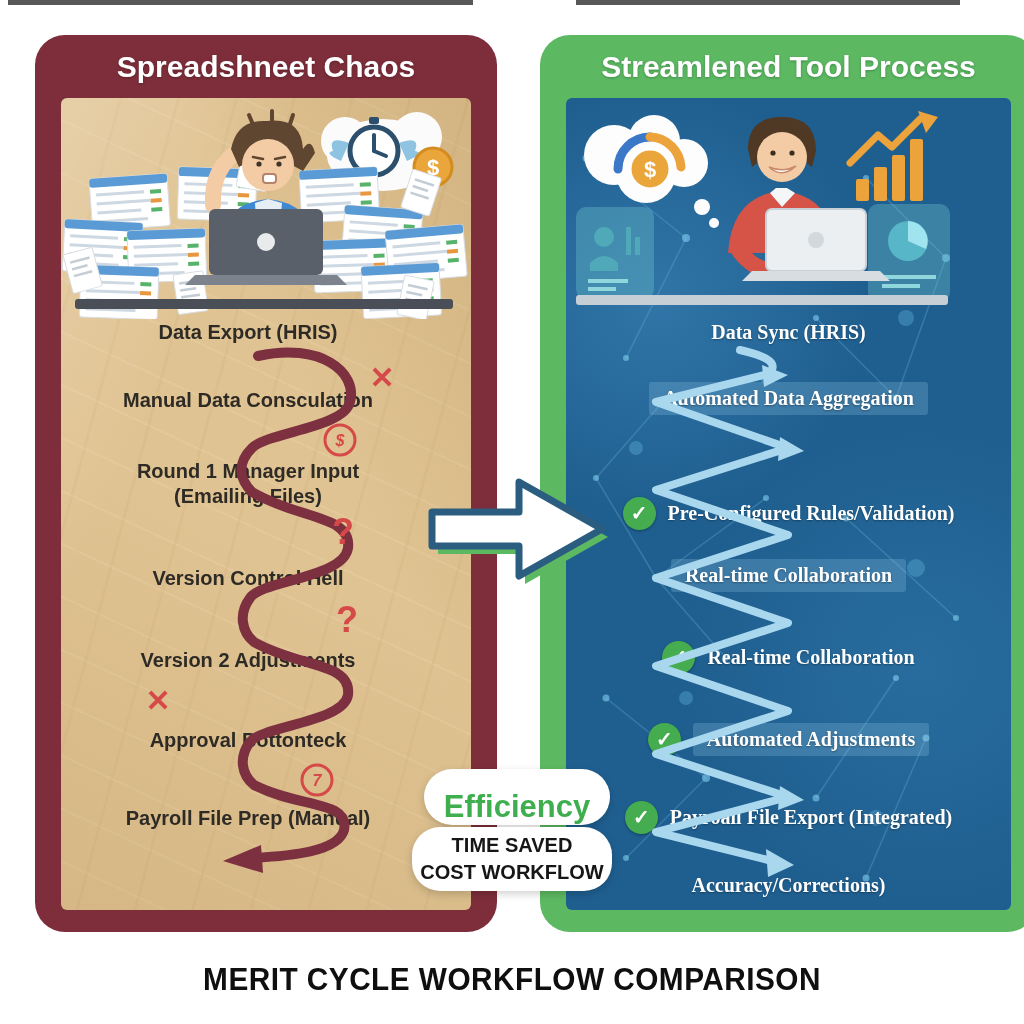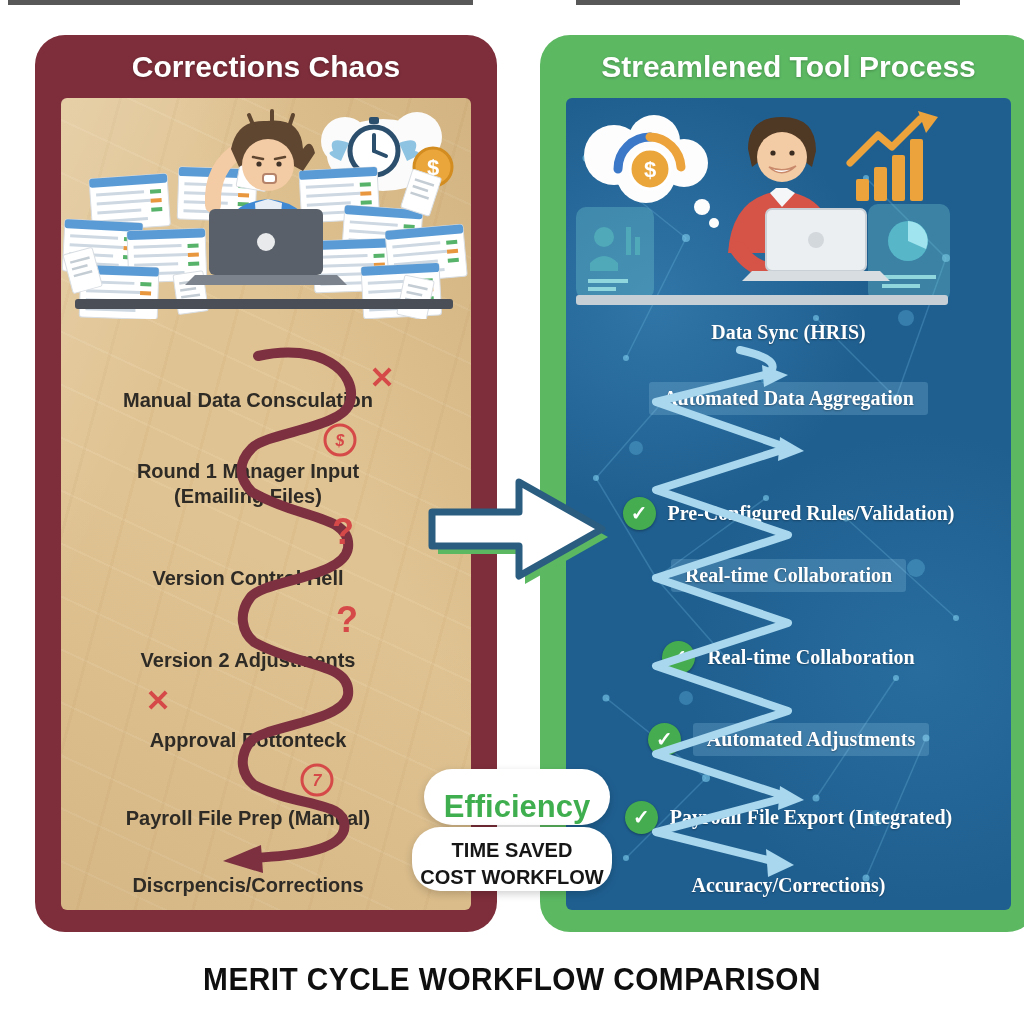--- a/index.html
+++ b/index.html
@@ -64,7 +64,7 @@
   <div class="topstrip" style="left:576px;width:384px;"></div>
 
   <div class="panel panel-left">
-    <div class="panel-title">Corrections Chaos</div>
+    <div class="panel-title">Spreadshneet Chaos</div>
     <div class="inner inner-left"></div>
 
     <svg class="pathsvg" width="462" height="897" viewBox="0 0 462 897">

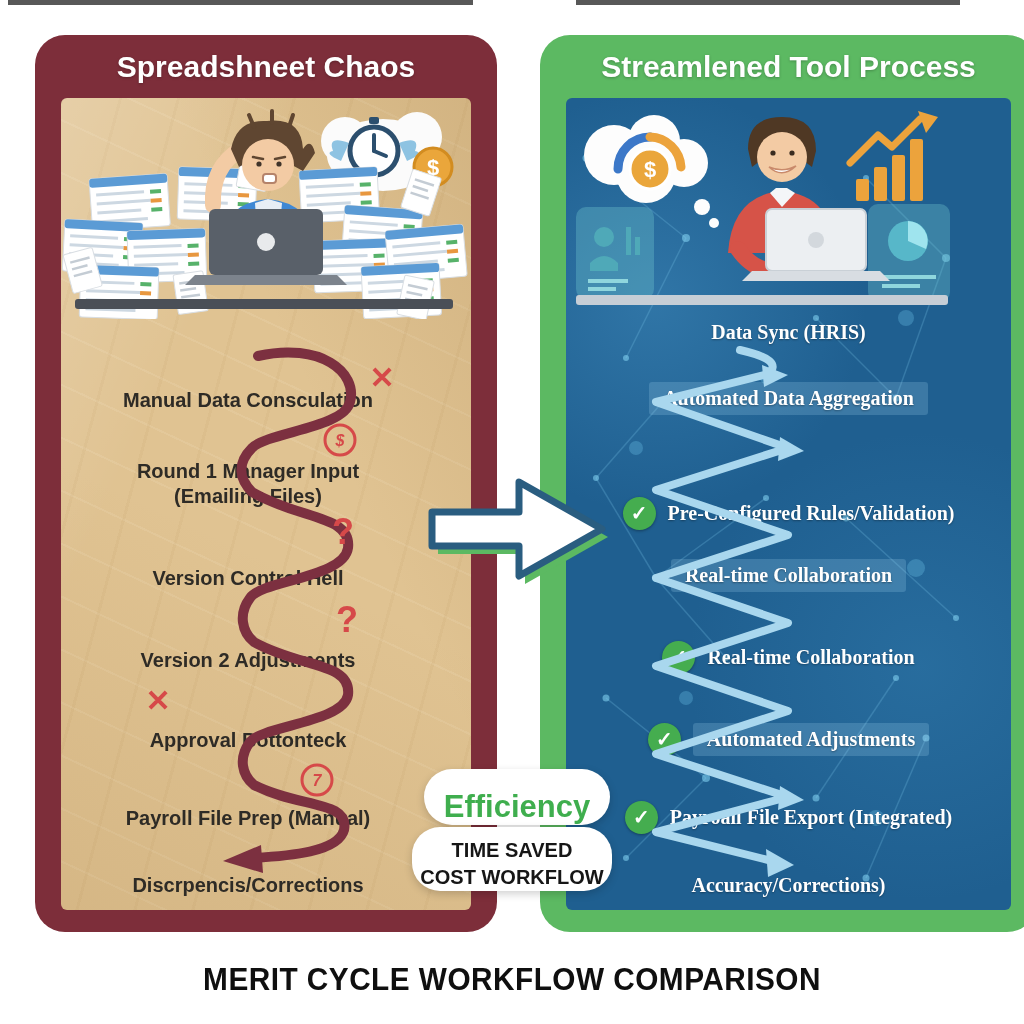--- a/index.html
+++ b/index.html
@@ -161,6 +161,7 @@
       <rect x="14" y="192" width="378" height="10" rx="3" fill="#4a4f57"></rect>
     </svg>
 
+    <div class="lstep" style="top:285px">Data Export (HRIS)</div>
     <div class="lstep" style="top:353px">Manual Data Consculation</div>
     <div class="lstep" style="top:424px">Round 1 Manager Input
 (Emailing Files)</div>

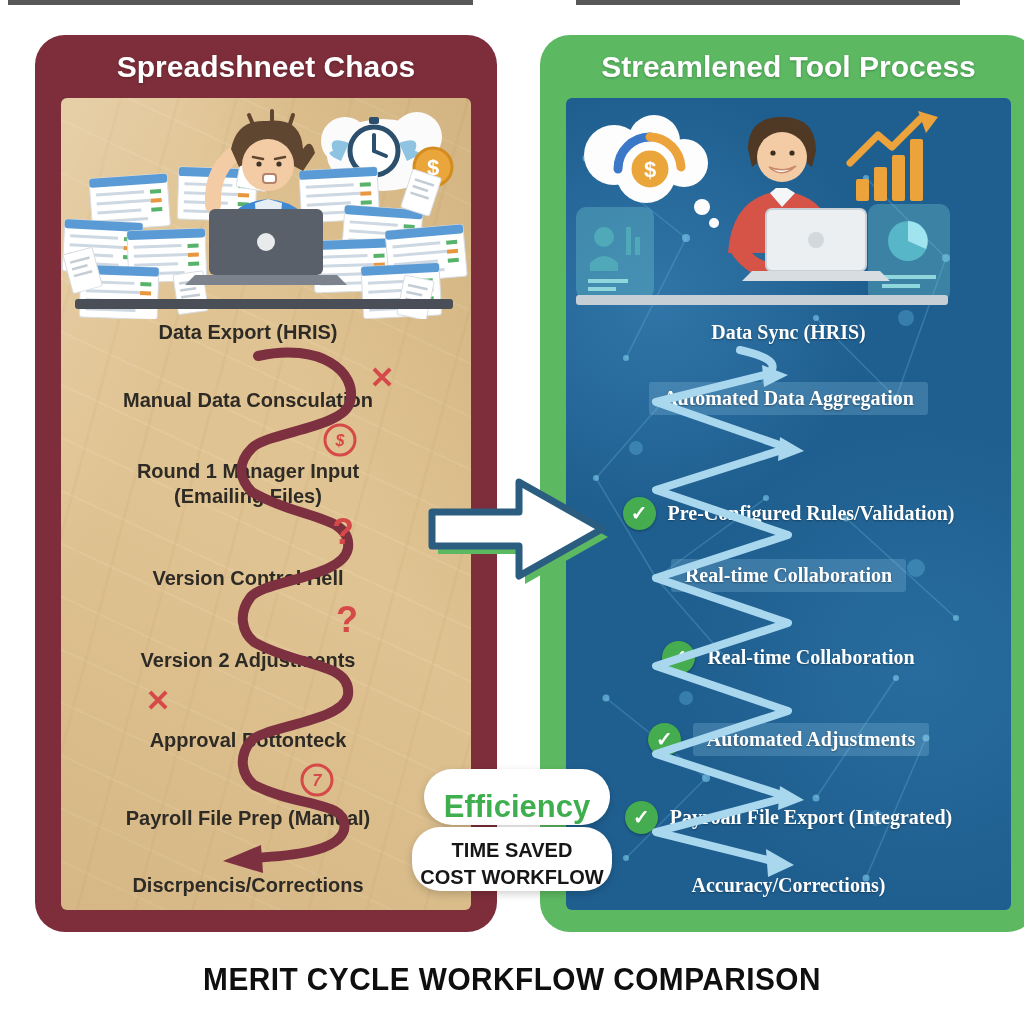--- a/index.html
+++ b/index.html
@@ -51,7 +51,7 @@
         box-shadow:0 3px 8px rgba(0,0,0,.18);display:flex;flex-direction:column;
         align-items:center;justify-content:center;}
   .pill-eff{left:424px;top:769px;width:186px;height:56px;color:#3fae4e;font-size:31px;font-weight:bold;justify-content:flex-end;}
-  .pill-tc{left:412px;top:827px;width:200px;height:64px;color:#161616;font-size:20px;font-weight:bold;line-height:27px;justify-content:flex-end;}
+  .pill-tc{left:412px;top:827px;width:200px;height:64px;color:#161616;font-size:20px;font-weight:bold;line-height:27px;}
   .caption{position:absolute;left:0;top:962px;width:100%;text-align:center;color:#0f0f0f;
            font-size:31px;font-weight:bold;letter-spacing:.5px;transform:scaleX(.96);}
 </style>

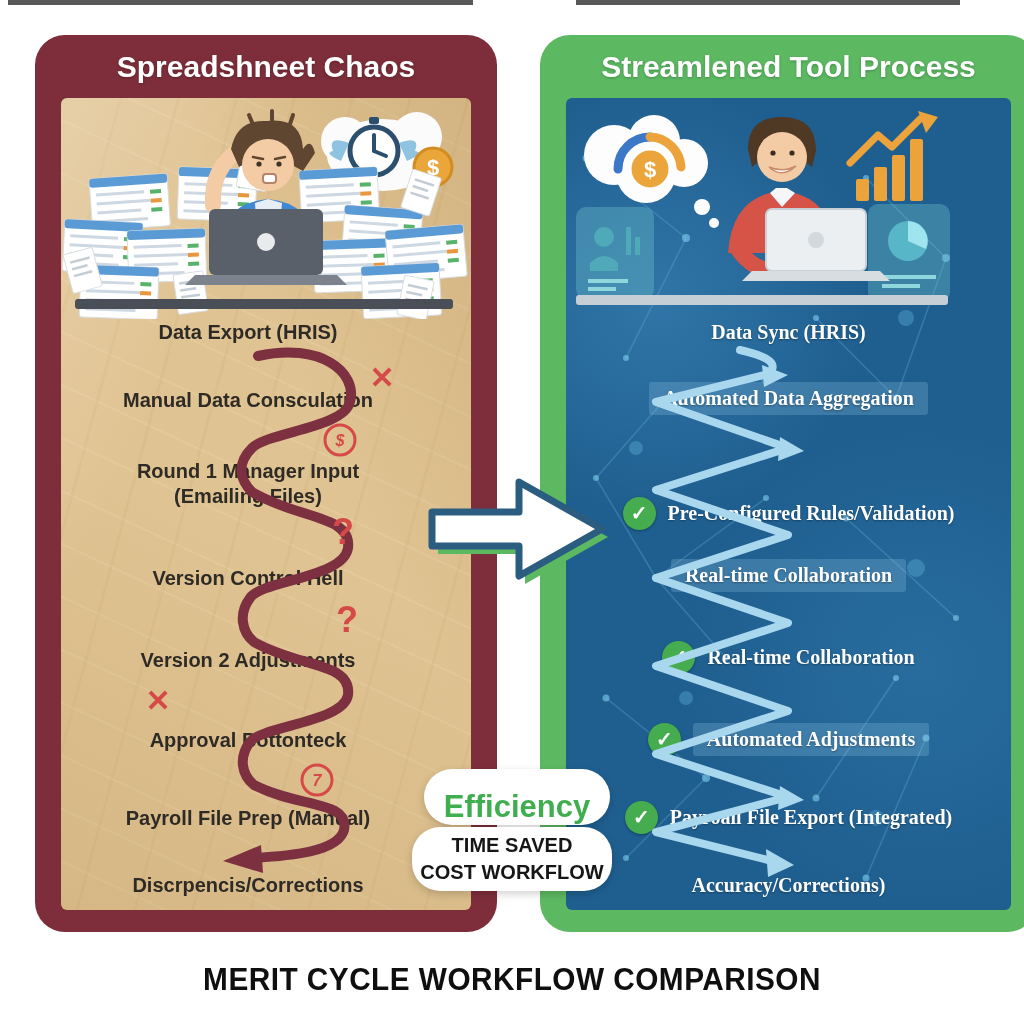--- a/index.html
+++ b/index.html
@@ -169,7 +169,6 @@
     <div class="lstep" style="top:613px">Version 2 Adjustments</div>
     <div class="lstep" style="top:693px">Approval Bottonteck</div>
     <div class="lstep" style="top:771px">Payroll File Prep (Manual)</div>
-    <div class="lstep" style="top:838px">Discrpencis/Corrections</div>
 
     <div class="mark" style="left:347px;top:342px;font-size:30px">✕</div>
     <div class="mark circ" style="left:305px;top:405px">$</div>

